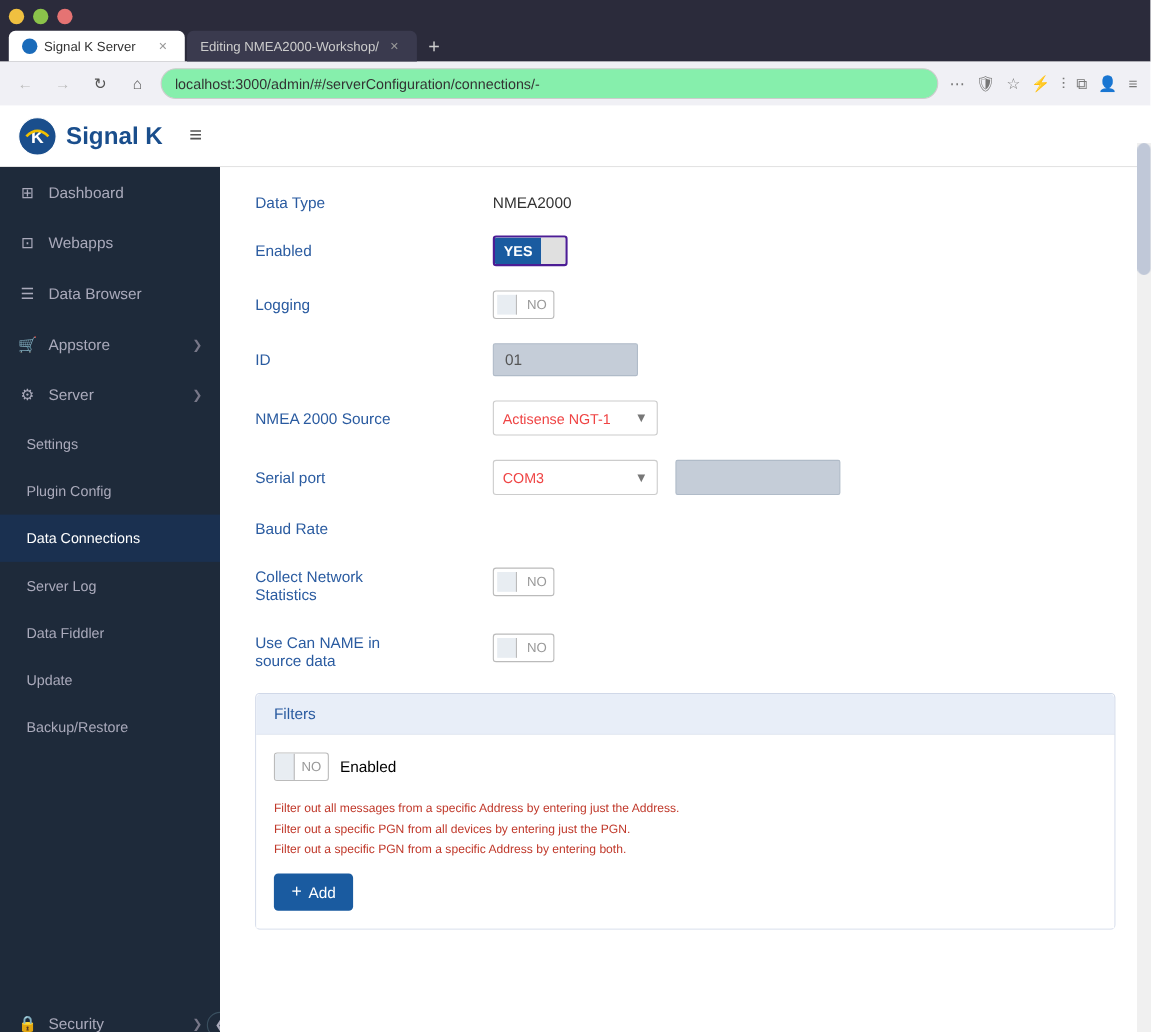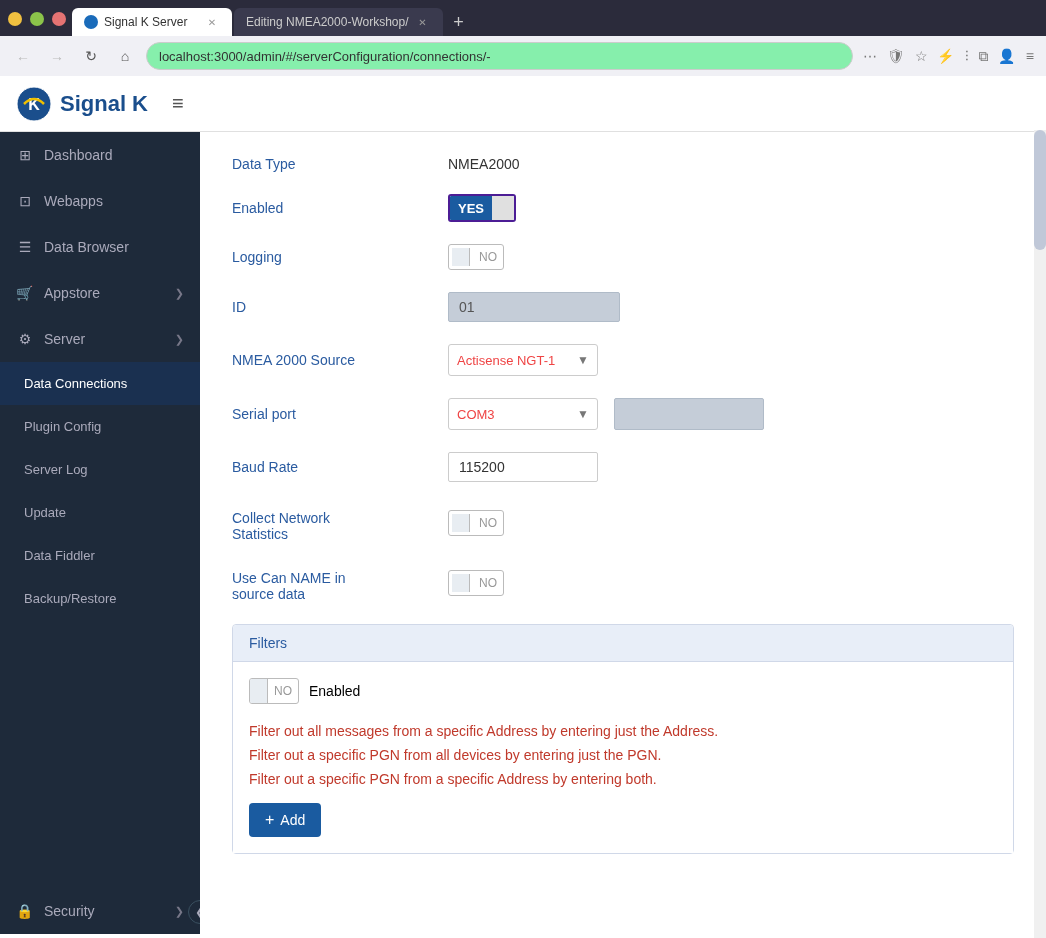--- a/index.html
+++ b/index.html
@@ -10,7 +10,7 @@
       background: #2b2b3b;
       padding: 8px 8px 0 8px;
       display: flex;
-      flex-direction: row;
+      flex-direction: column;
     }
     .browser-titlebar {
       display: flex;

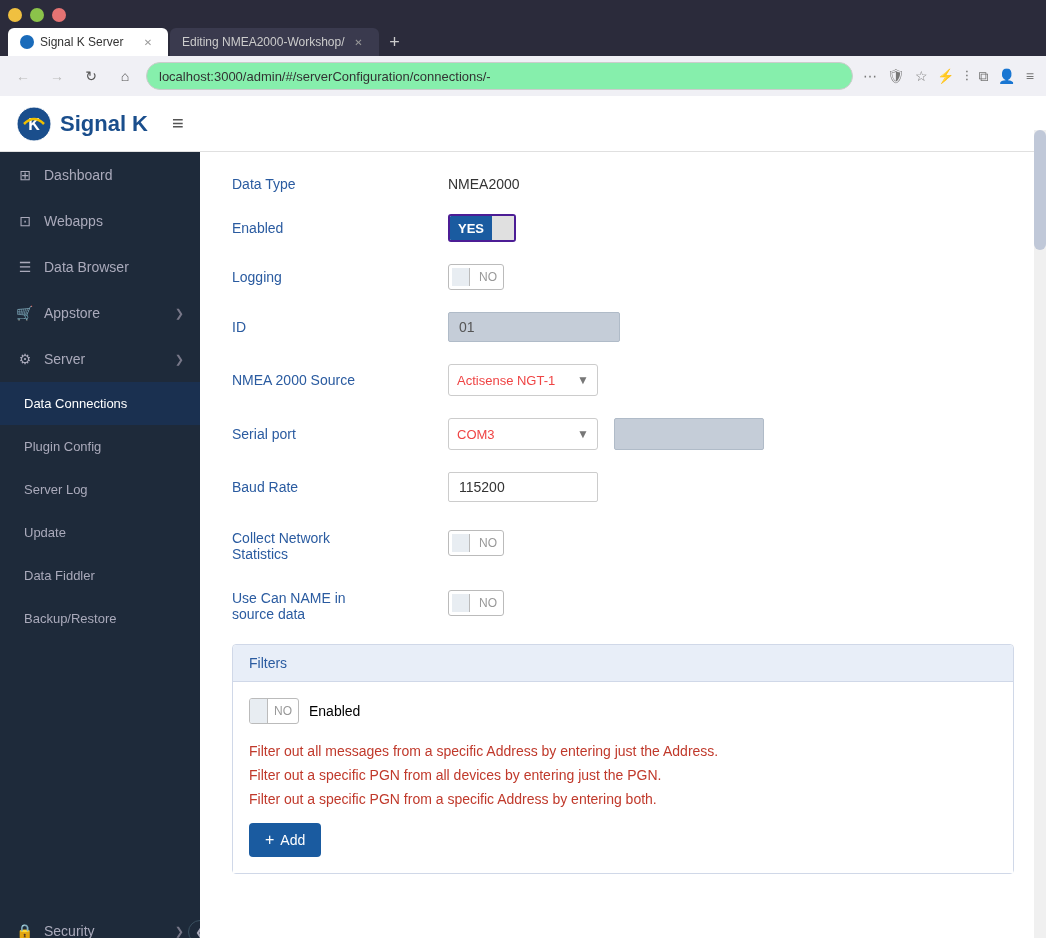--- a/index.html
+++ b/index.html
@@ -291,7 +291,7 @@
       padding: 6px 10px;
       font-size: 14px;
       color: #555;
-      width: 172px;
+      width: 132px;
     }
     .text-input.white {
       background: #fff;

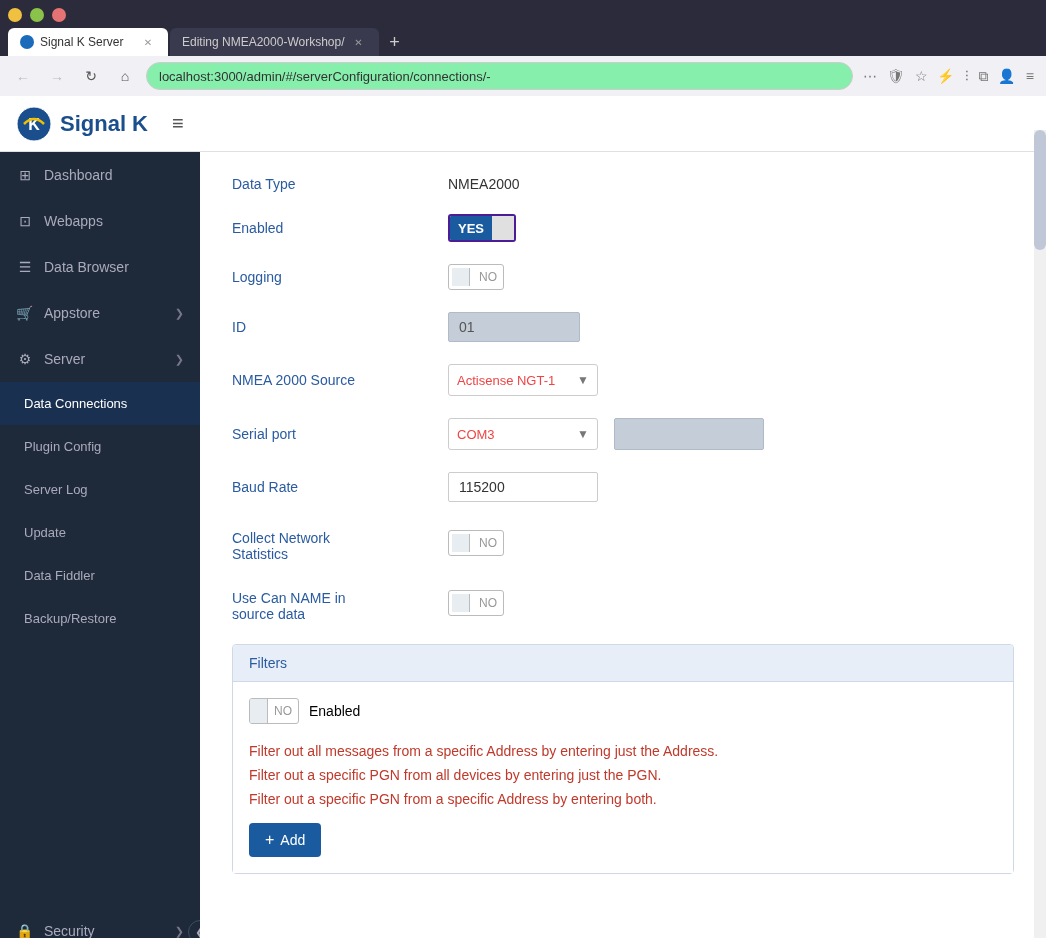--- a/index.html
+++ b/index.html
@@ -465,6 +465,9 @@
         <span class="sidebar-label">Server</span>
         <span class="sidebar-chevron">❯</span>
       </div>
+      <div class="sidebar-item sub">
+        <span class="sidebar-label">Settings</span>
+      </div>
       <div class="sidebar-item sub active">
         <span class="sidebar-label">Data Connections</span>
       </div>

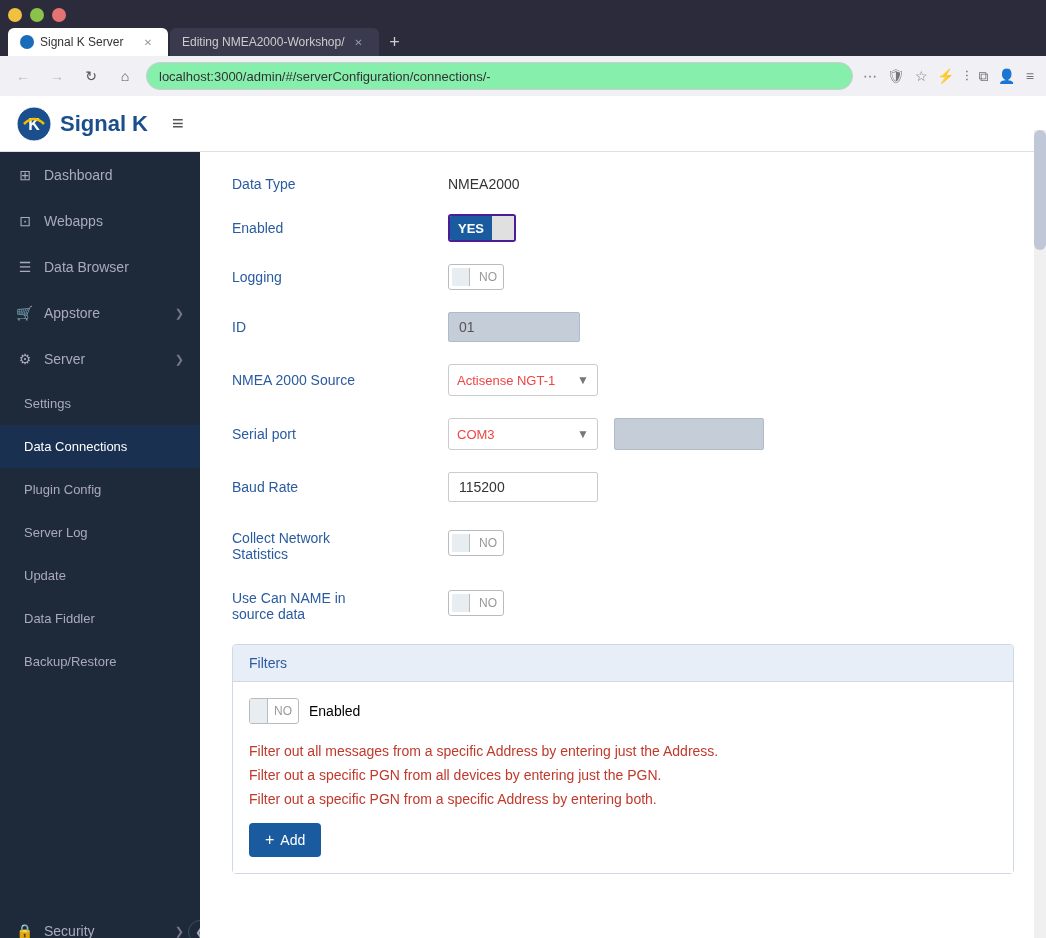--- a/index.html
+++ b/index.html
@@ -468,11 +468,11 @@
       <div class="sidebar-item sub">
         <span class="sidebar-label">Settings</span>
       </div>
+      <div class="sidebar-item sub">
+        <span class="sidebar-label">Plugin Config</span>
+      </div>
       <div class="sidebar-item sub active">
         <span class="sidebar-label">Data Connections</span>
-      </div>
-      <div class="sidebar-item sub">
-        <span class="sidebar-label">Plugin Config</span>
       </div>
       <div class="sidebar-item sub">
         <span class="sidebar-label">Server Log</span>

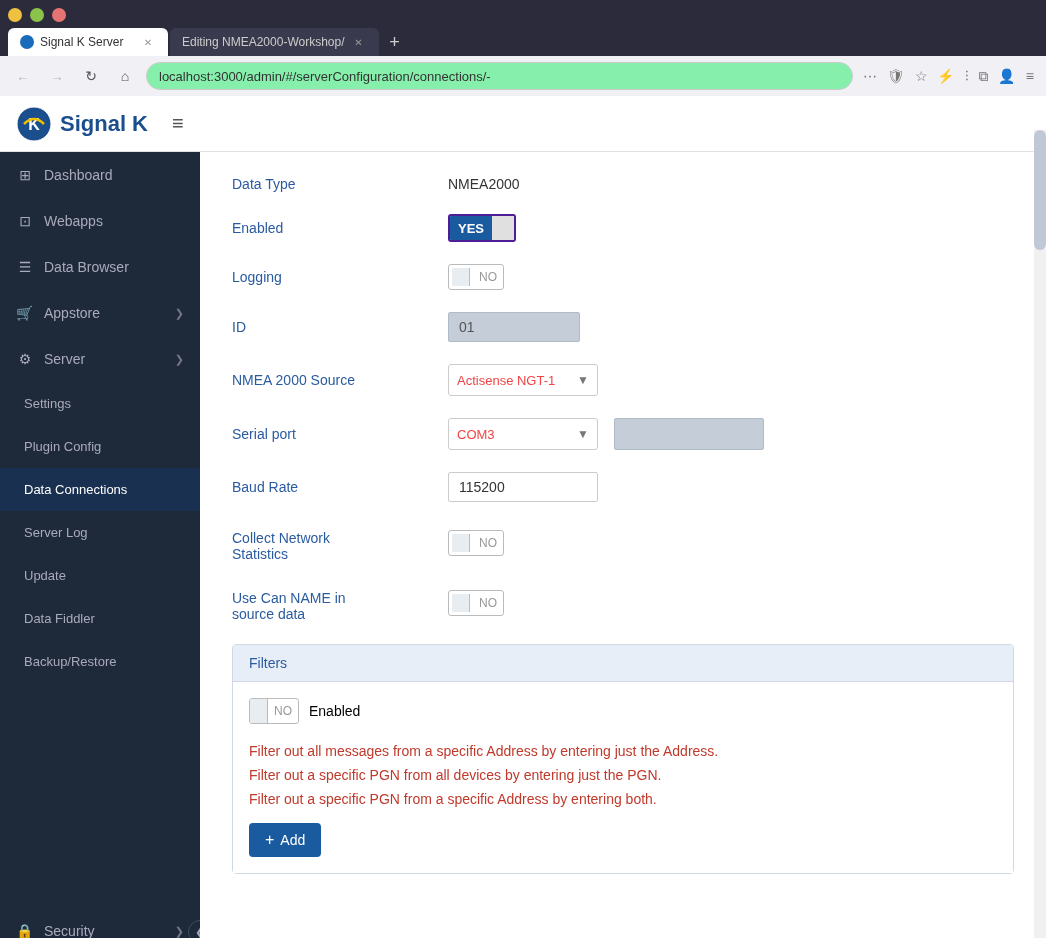--- a/index.html
+++ b/index.html
@@ -544,7 +544,6 @@
 
       <div class="form-row">
         <span class="form-label">Baud Rate</span>
-        <input class="text-input white" type="text" value="115200" style="">
       </div>
 
       <div class="form-row">

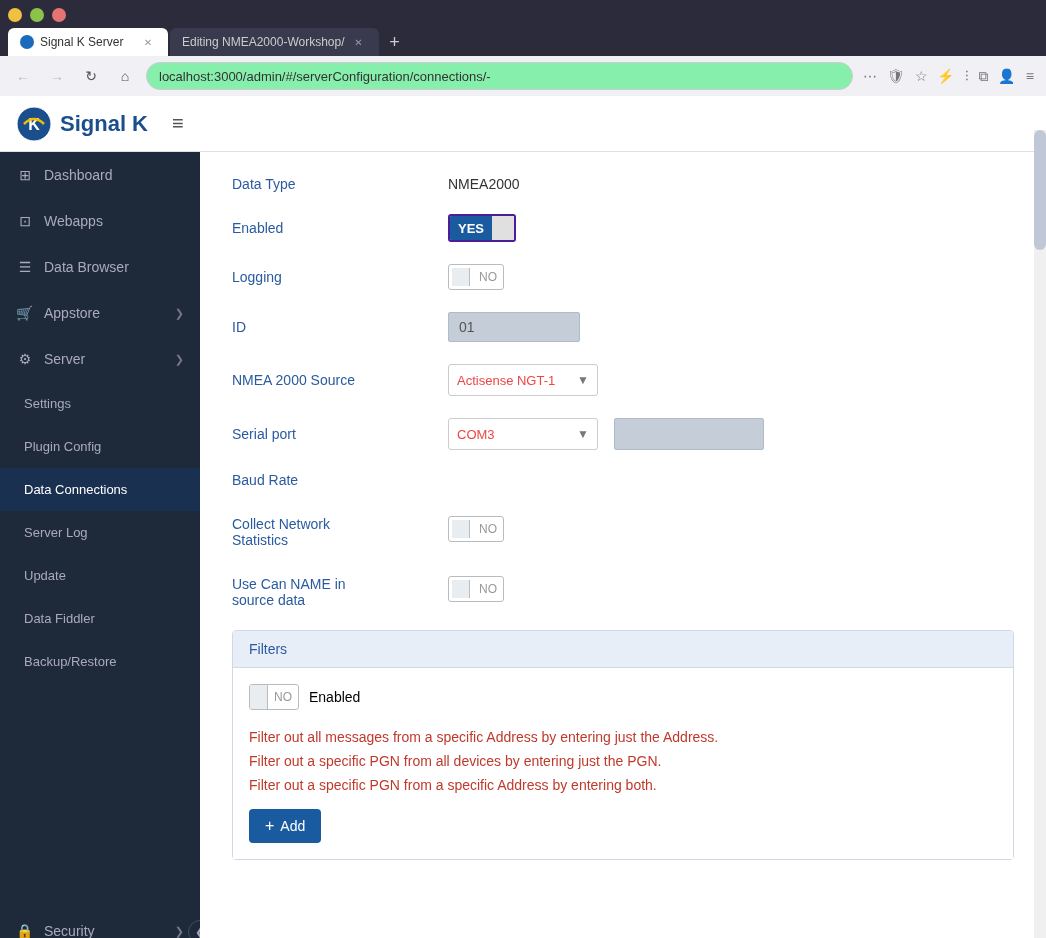--- a/index.html
+++ b/index.html
@@ -478,10 +478,10 @@
         <span class="sidebar-label">Server Log</span>
       </div>
       <div class="sidebar-item sub">
+        <span class="sidebar-label">Data Fiddler</span>
+      </div>
+      <div class="sidebar-item sub">
         <span class="sidebar-label">Update</span>
-      </div>
-      <div class="sidebar-item sub">
-        <span class="sidebar-label">Data Fiddler</span>
       </div>
       <div class="sidebar-item sub">
         <span class="sidebar-label">Backup/Restore</span>

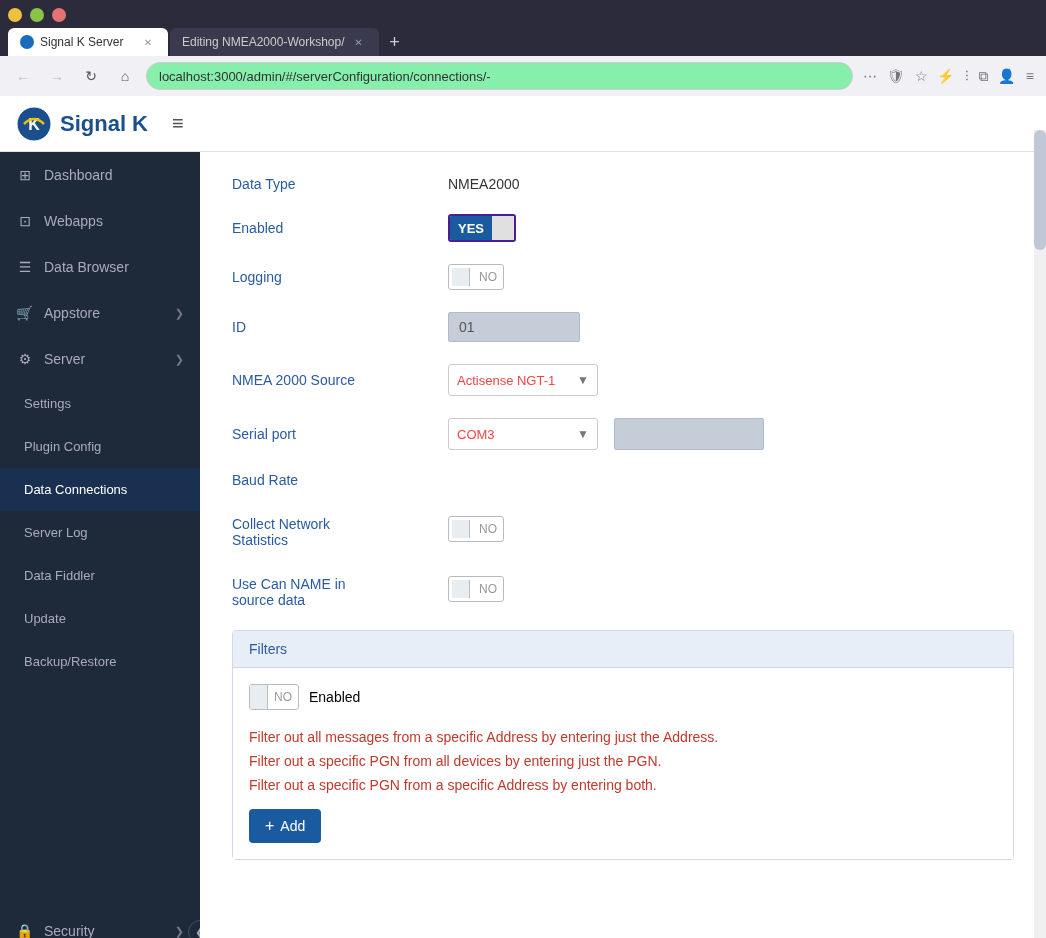--- a/index.html
+++ b/index.html
@@ -361,7 +361,7 @@
     }
     .filter-hint {
       color: #c0392b;
-      font-size: 14px;
+      font-size: 11px;
       line-height: 1.7;
     }
 

